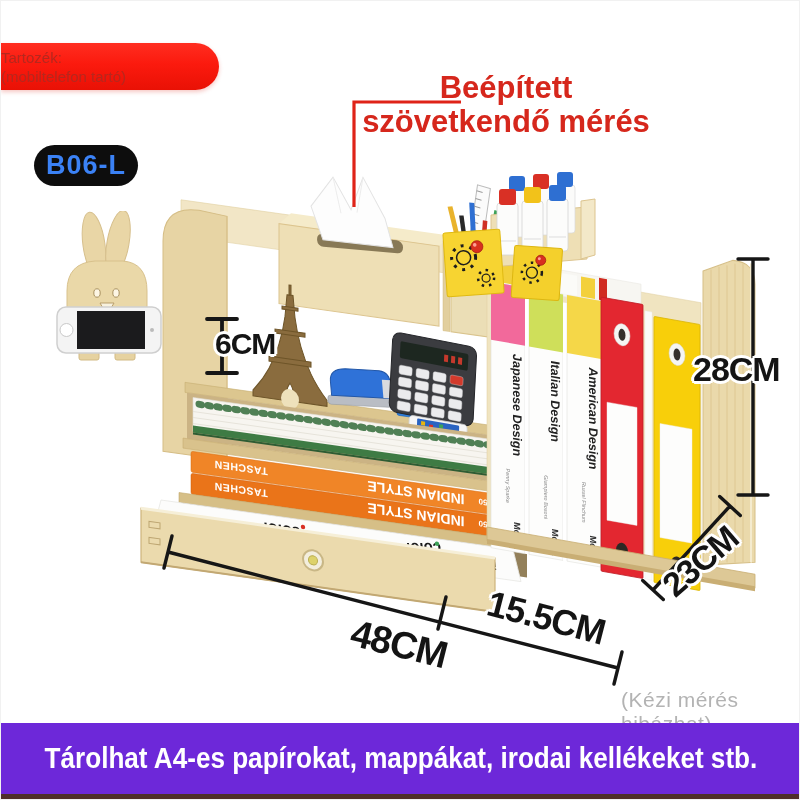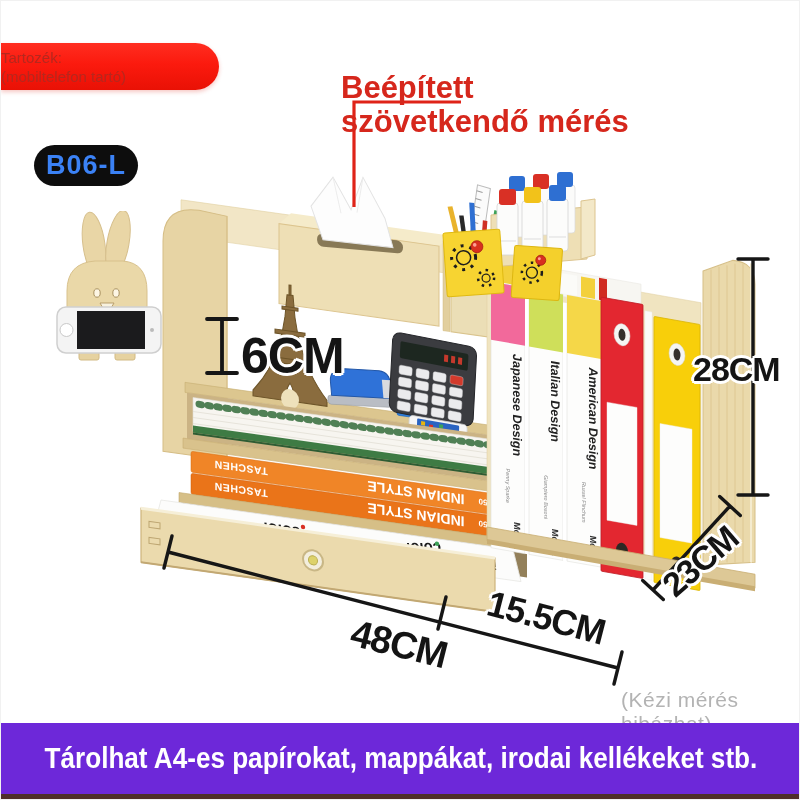--- a/index.html
+++ b/index.html
@@ -17,7 +17,7 @@
          color:#3b82f6;font-size:27px;font-weight:bold;display:flex;align-items:center;justify-content:center;
          letter-spacing:1px;}
   
-  .callout{left:340px;top:70px;width:330px;color:#d6271c;
+  .callout{left:340px;top:70px;width:330px;text-align:center;color:#d6271c;
            font-size:31px;font-weight:bold;line-height:34px;}
   
   .dim{position:absolute;font-weight:bold;font-size:34px;color:#141414;white-space:nowrap;letter-spacing:-1px;

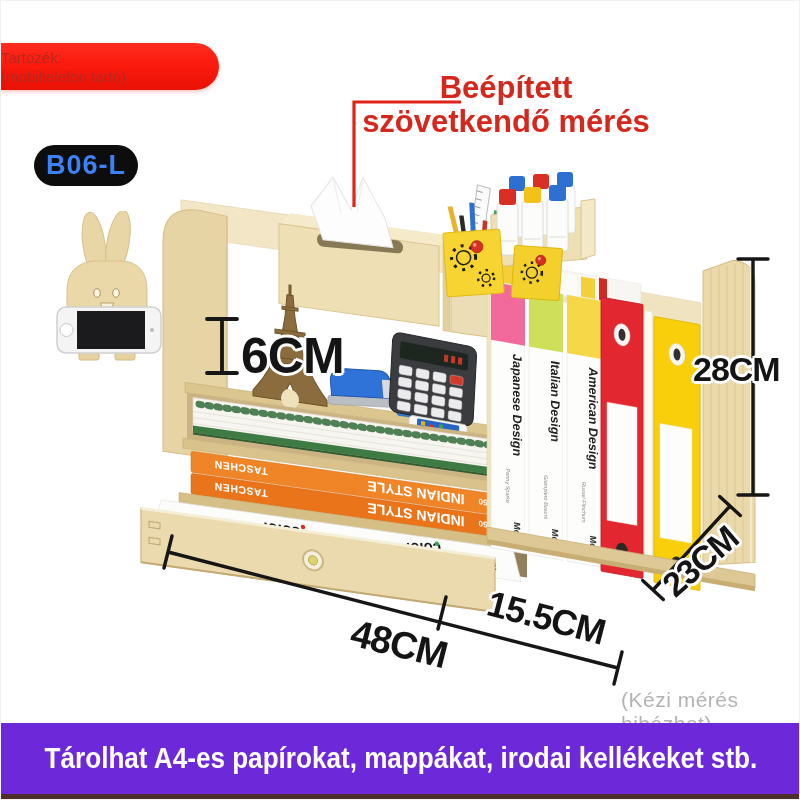--- a/index.html
+++ b/index.html
@@ -23,7 +23,7 @@
   .dim{position:absolute;font-weight:bold;font-size:34px;color:#141414;white-space:nowrap;letter-spacing:-1px;
        text-shadow:-2px -2px 0 #fff,2px -2px 0 #fff,-2px 2px 0 #fff,2px 2px 0 #fff,
                    0 3px 0 #fff,0 -3px 0 #fff,3px 0 0 #fff,-3px 0 0 #fff;}
-  .dim-6{left:240px;top:326px;font-size:50px;}
+  .dim-6{left:214px;top:326px;font-size:30px;}
   .dim-28{left:692px;top:349px;}
   .dim-23{left:656px;top:541px;transform:rotate(-41deg);}
   .dim-48{left:349px;top:622px;transform:rotate(14deg);font-size:38px;}

